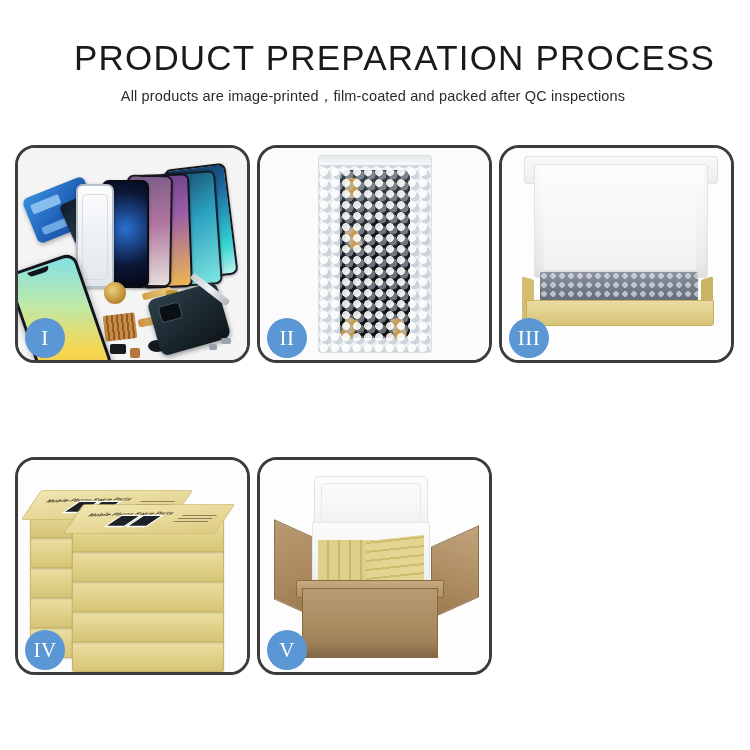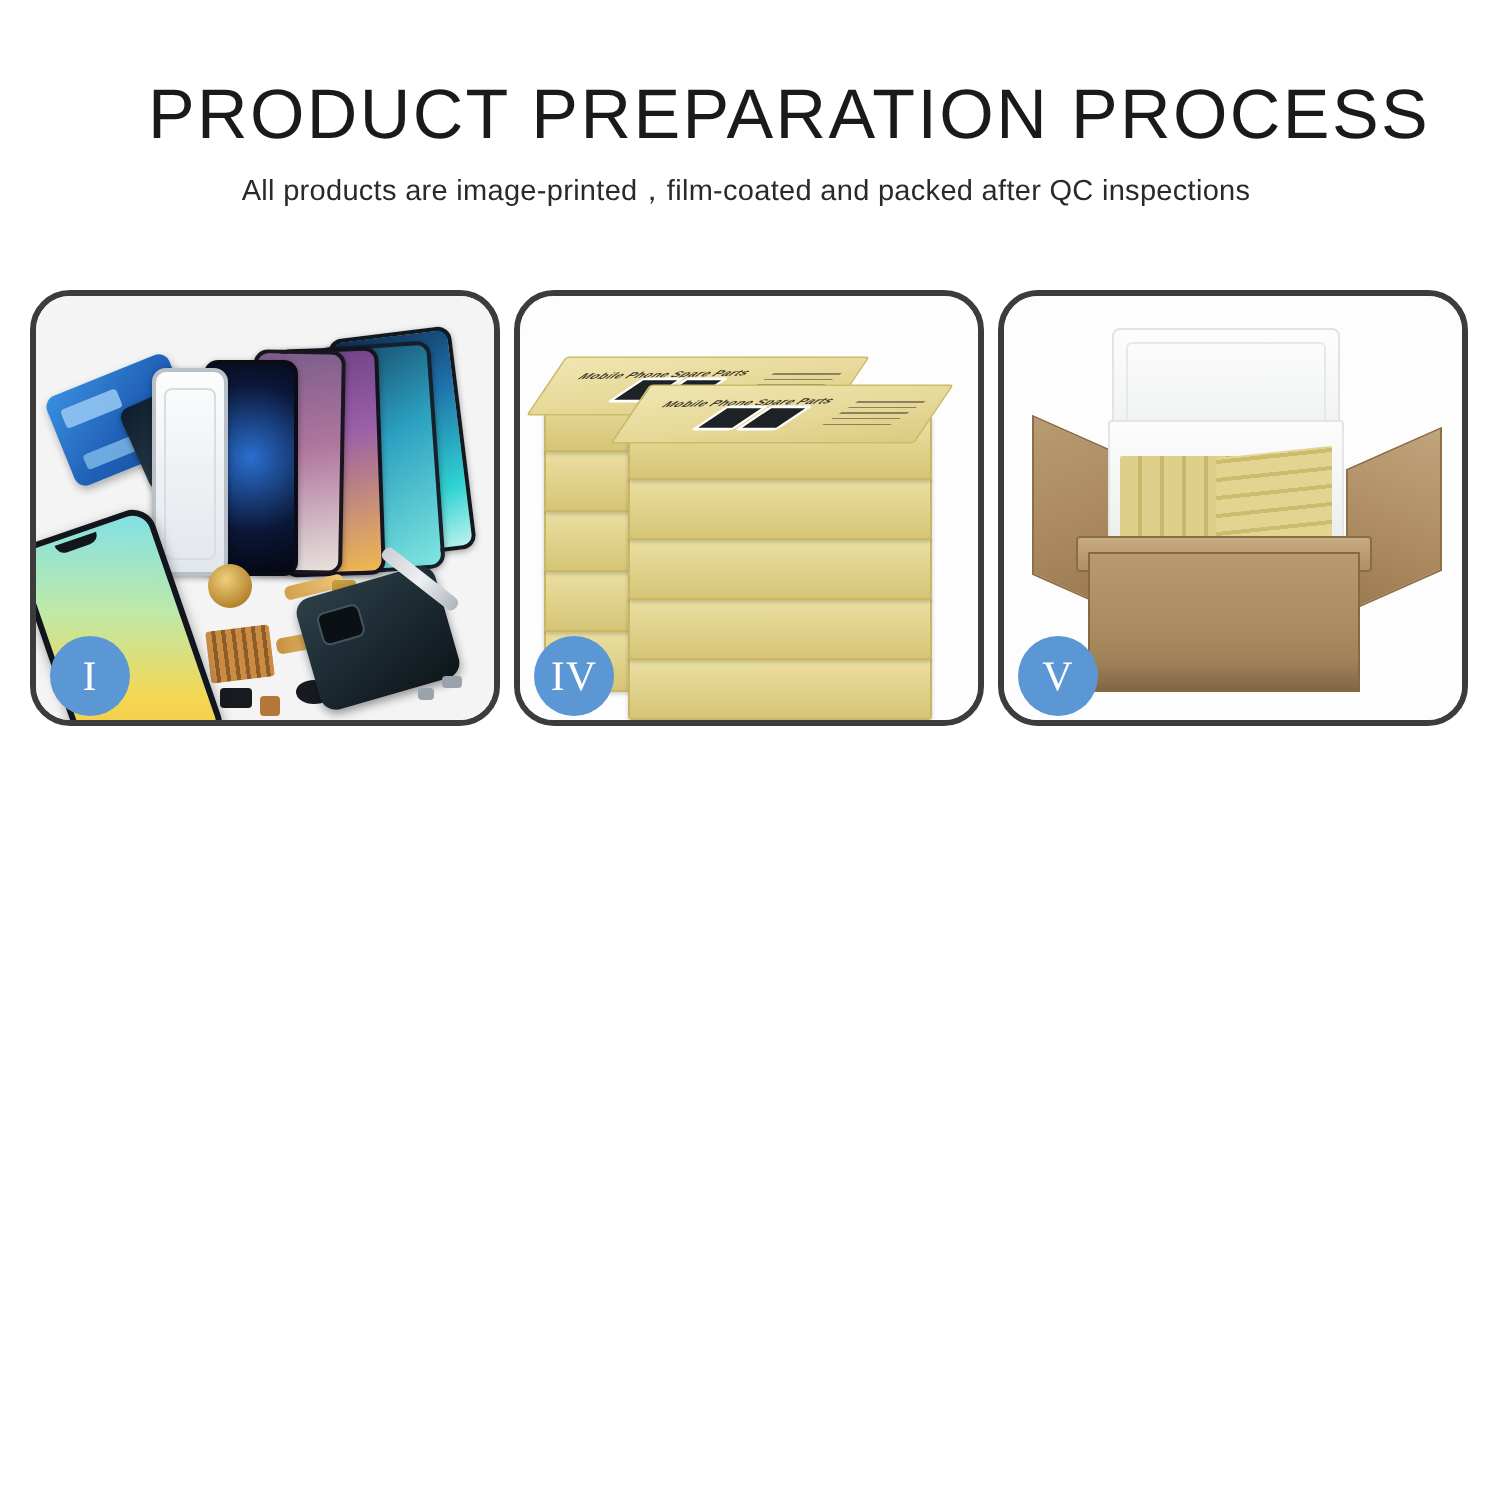--- a/index.html
+++ b/index.html
@@ -449,6 +449,22 @@
     <div class="badge">I</div>
   </div>
 
+  <div class="panel">
+    <div class="panel-inner p2">
+      <div class="bw-bag">
+        <div class="bw-screen"></div>
+        <div class="bw-cable"></div>
+        <div class="bw-tab t1"></div>
+        <div class="bw-tab t2"></div>
+        <div class="bw-tab t3"></div>
+        <div class="bw-tab t4"></div>
+        <div class="bw-bubbles2"></div>
+        <div class="bw-bubbles"></div>
+        <div class="bw-seal"></div>
+      </div>
+    </div>
+    <div class="badge">II</div>
+  </div>
 
 
   <div class="panel">

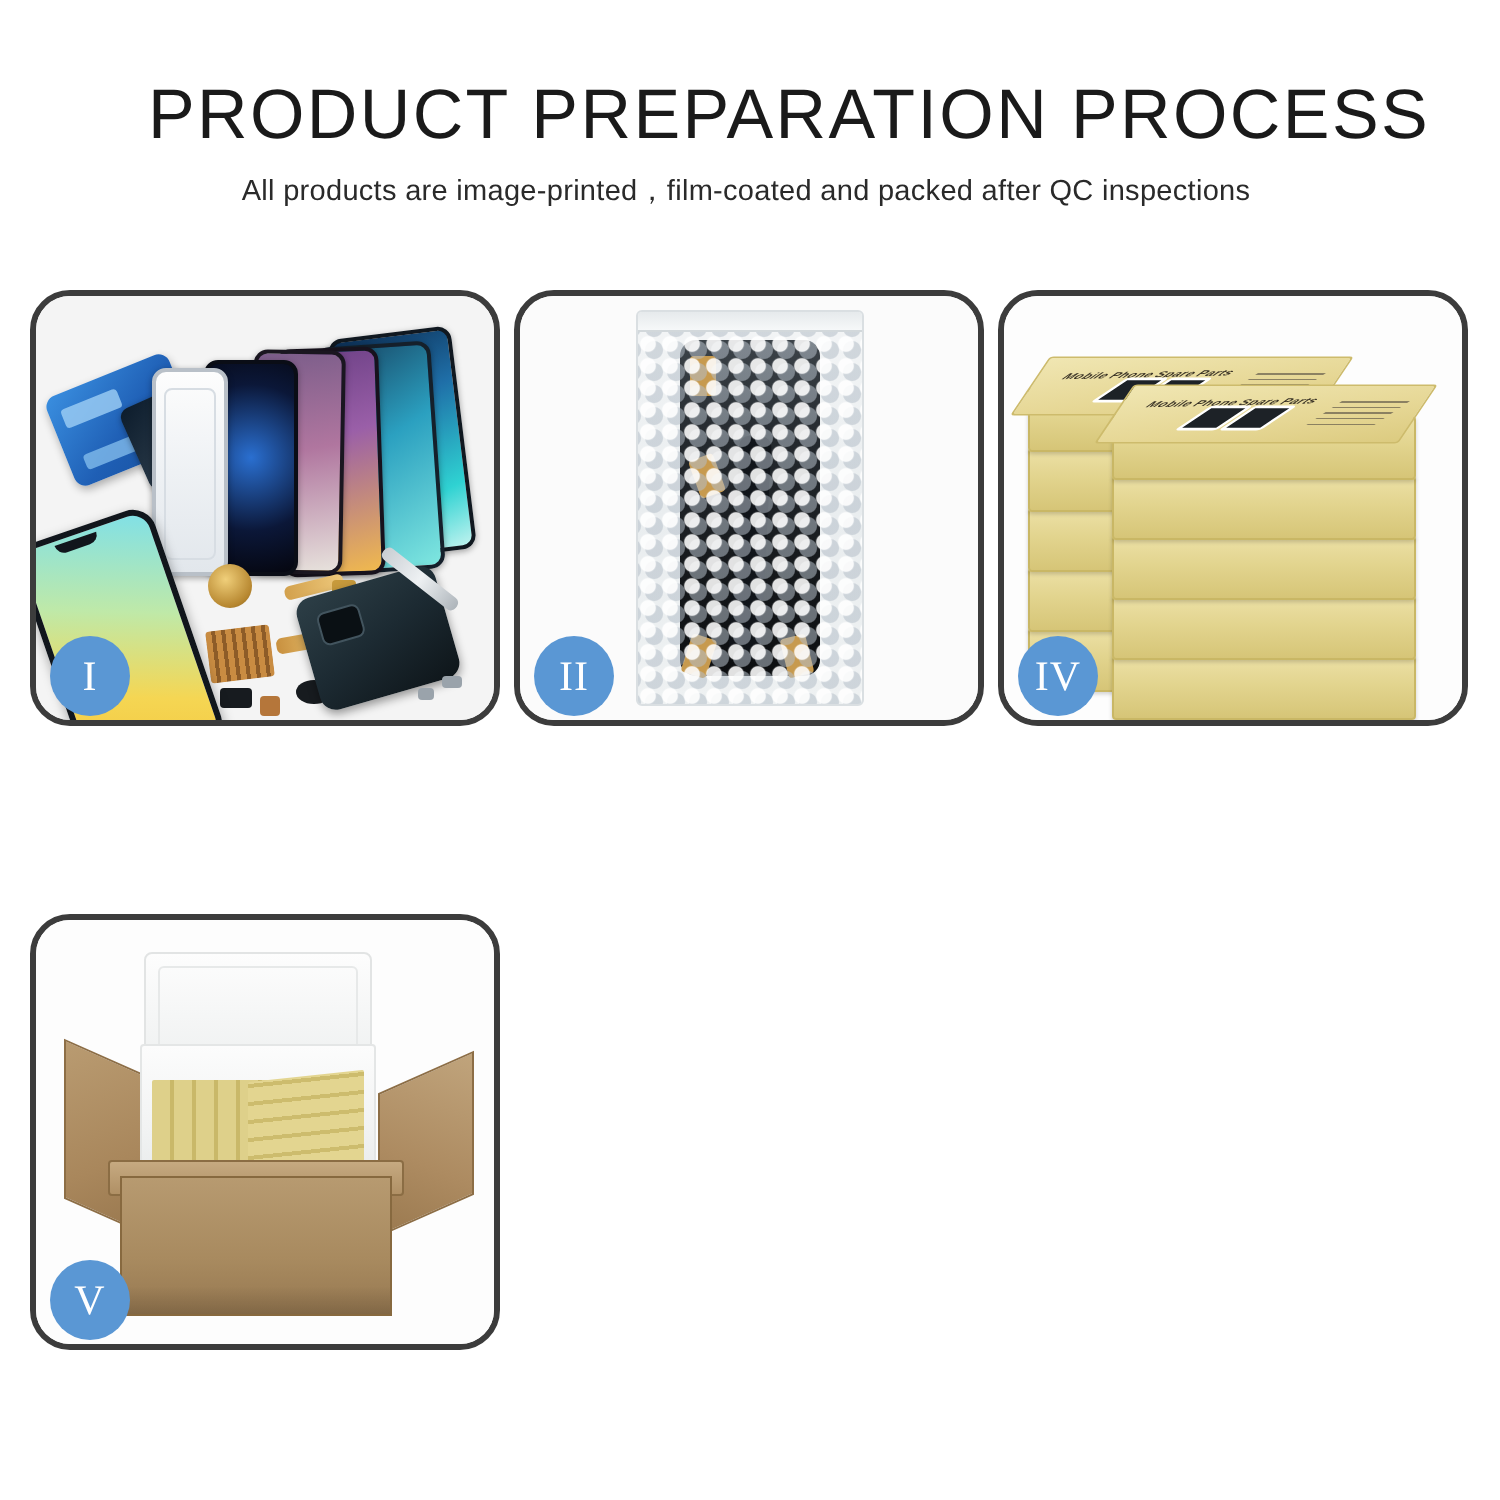--- a/index.html
+++ b/index.html
@@ -466,6 +466,19 @@
     <div class="badge">II</div>
   </div>
 
+  <div class="panel">
+    <div class="panel-inner p3">
+      <div class="b3-lid-flap"></div>
+      <div class="b3-lid"></div>
+      <div class="b3-foam"></div>
+      <div class="b3-base-left"></div>
+      <div class="b3-base-right"></div>
+      <div class="b3-base"></div>
+      <div class="b3-bubble"></div>
+      <div class="b3-base-front"></div>
+    </div>
+    <div class="badge">III</div>
+  </div>
 
   <div class="panel">
     <div class="panel-inner p4">

